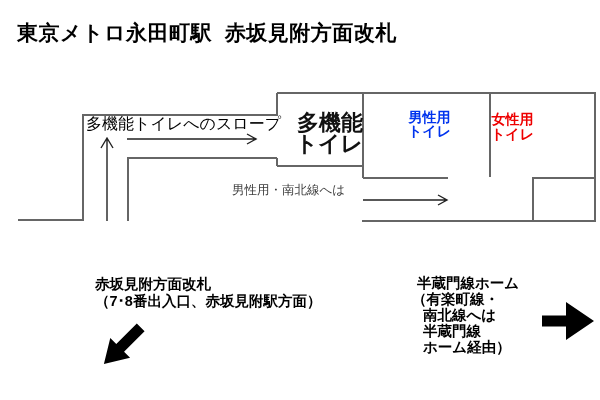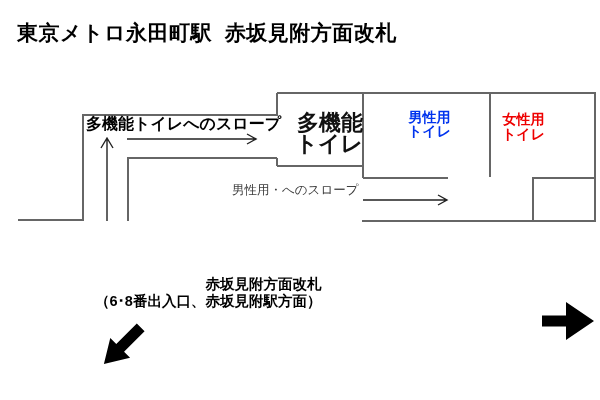--- a/index.html
+++ b/index.html
@@ -11,7 +11,7 @@
   .abs{position:absolute;}
   .title{left:17px;top:12px;font-size:21px;font-weight:bold;line-height:25px;letter-spacing:0.5px;}
   .title div{white-space:pre;}
-  .slope1{left:86px;top:106px;font-size:16px;font-weight:bold;white-space:pre;}
+  .slope1{left:86px;top:106px;font-size:16px;font-weight:normal;white-space:pre;}
   .room{text-align:center;font-weight:bold;}
   .room div{white-space:pre;}
   .mf{left:277px;top:104px;width:86px;font-size:22px;line-height:21px;color:#111111;text-align:right;}

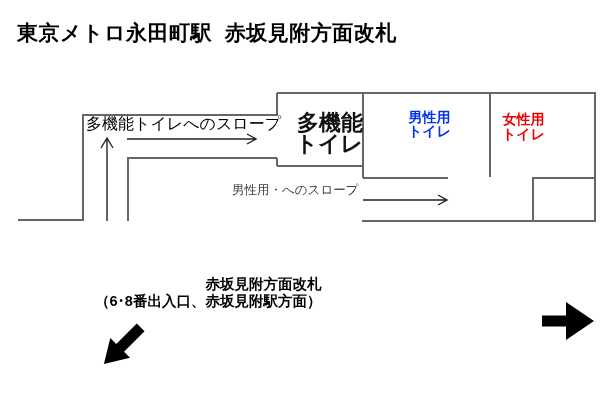--- a/index.html
+++ b/index.html
@@ -16,7 +16,7 @@
   .room div{white-space:pre;}
   .mf{left:277px;top:104px;width:86px;font-size:22px;line-height:21px;color:#111111;text-align:right;}
   .mens{left:363px;top:102px;width:133px;font-size:14px;line-height:14px;color:#0033ee;}
-  .womens{left:480px;top:104px;width:87px;font-size:14px;line-height:15px;color:#ee0000;}
+  .womens{left:469px;top:104px;width:87px;font-size:14px;line-height:15px;color:#ee0000;}
   .slope2{left:232px;top:175px;font-size:12.5px;line-height:14px;color:#3d3d3d;}
   .gate{left:95px;top:268px;font-size:14.5px;font-weight:bold;line-height:17px;text-align:right;}
   .platform{left:412px;top:267px;font-size:14.5px;font-weight:bold;line-height:16px;}

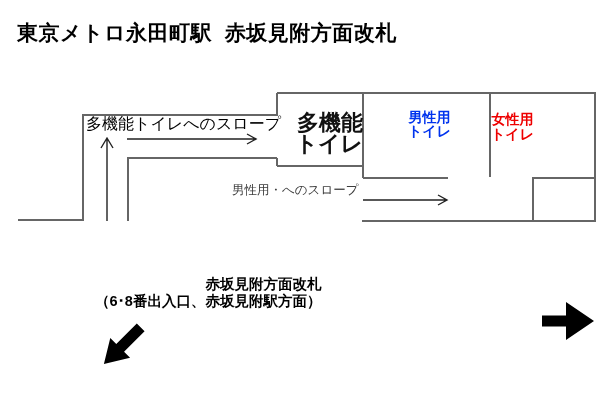--- a/index.html
+++ b/index.html
@@ -78,7 +78,7 @@
   </div>
 
   <div class="abs slope2">
-    <div>男性用・へのスロープ</div>
+    <div>男性用・南北線へは</div>
   </div>
 
   <div class="abs gate">

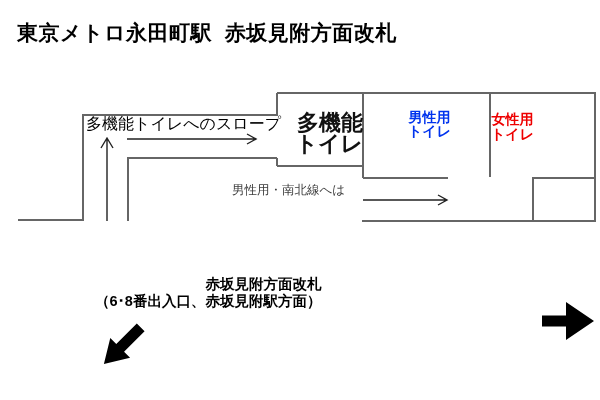--- a/index.html
+++ b/index.html
@@ -18,7 +18,7 @@
   .mens{left:363px;top:102px;width:133px;font-size:14px;line-height:14px;color:#0033ee;}
   .womens{left:469px;top:104px;width:87px;font-size:14px;line-height:15px;color:#ee0000;}
   .slope2{left:232px;top:175px;font-size:12.5px;line-height:14px;color:#3d3d3d;}
-  .gate{left:95px;top:268px;font-size:14.5px;font-weight:bold;line-height:17px;text-align:right;}
+  .gate{left:95px;top:268px;font-size:14.5px;font-weight:bold;line-height:17px;}
   .platform{left:412px;top:267px;font-size:14.5px;font-weight:bold;line-height:16px;}
   .platform .ind1{margin-left:5px;}
   .platform .ind2{margin-left:0;}

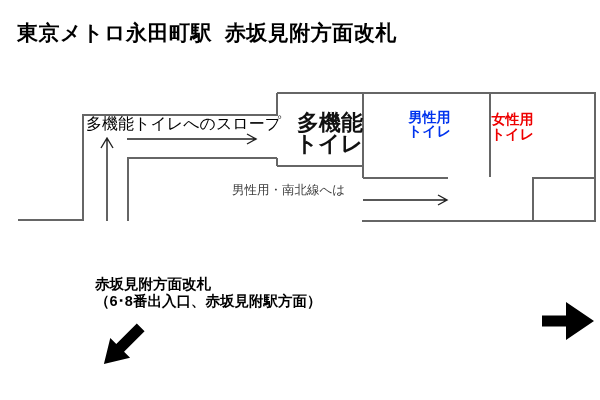--- a/index.html
+++ b/index.html
@@ -86,6 +86,13 @@
     <div>（6･8番出入口、赤坂見附駅方面）</div>
   </div>
 
+  <div class="abs platform">
+    <div class="ind1">半蔵門線ホーム</div>
+    <div class="ind2">（有楽町線・</div>
+    <div class="ind3">南北線へは</div>
+    <div class="ind3">半蔵門線</div>
+    <div class="ind3">ホーム経由）</div>
+  </div>
 
 </div>
 

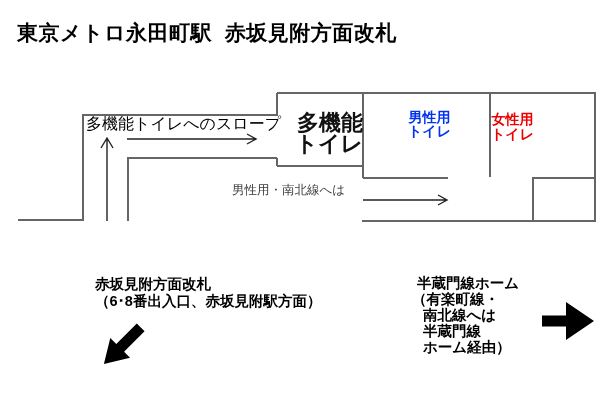--- a/index.html
+++ b/index.html
@@ -83,7 +83,7 @@
 
   <div class="abs gate">
     <div>赤坂見附方面改札</div>
-    <div>（6･8番出入口、赤坂見附駅方面）</div>
+    <div>（7･8番出入口、赤坂見附駅方面）</div>
   </div>
 
   <div class="abs platform">

